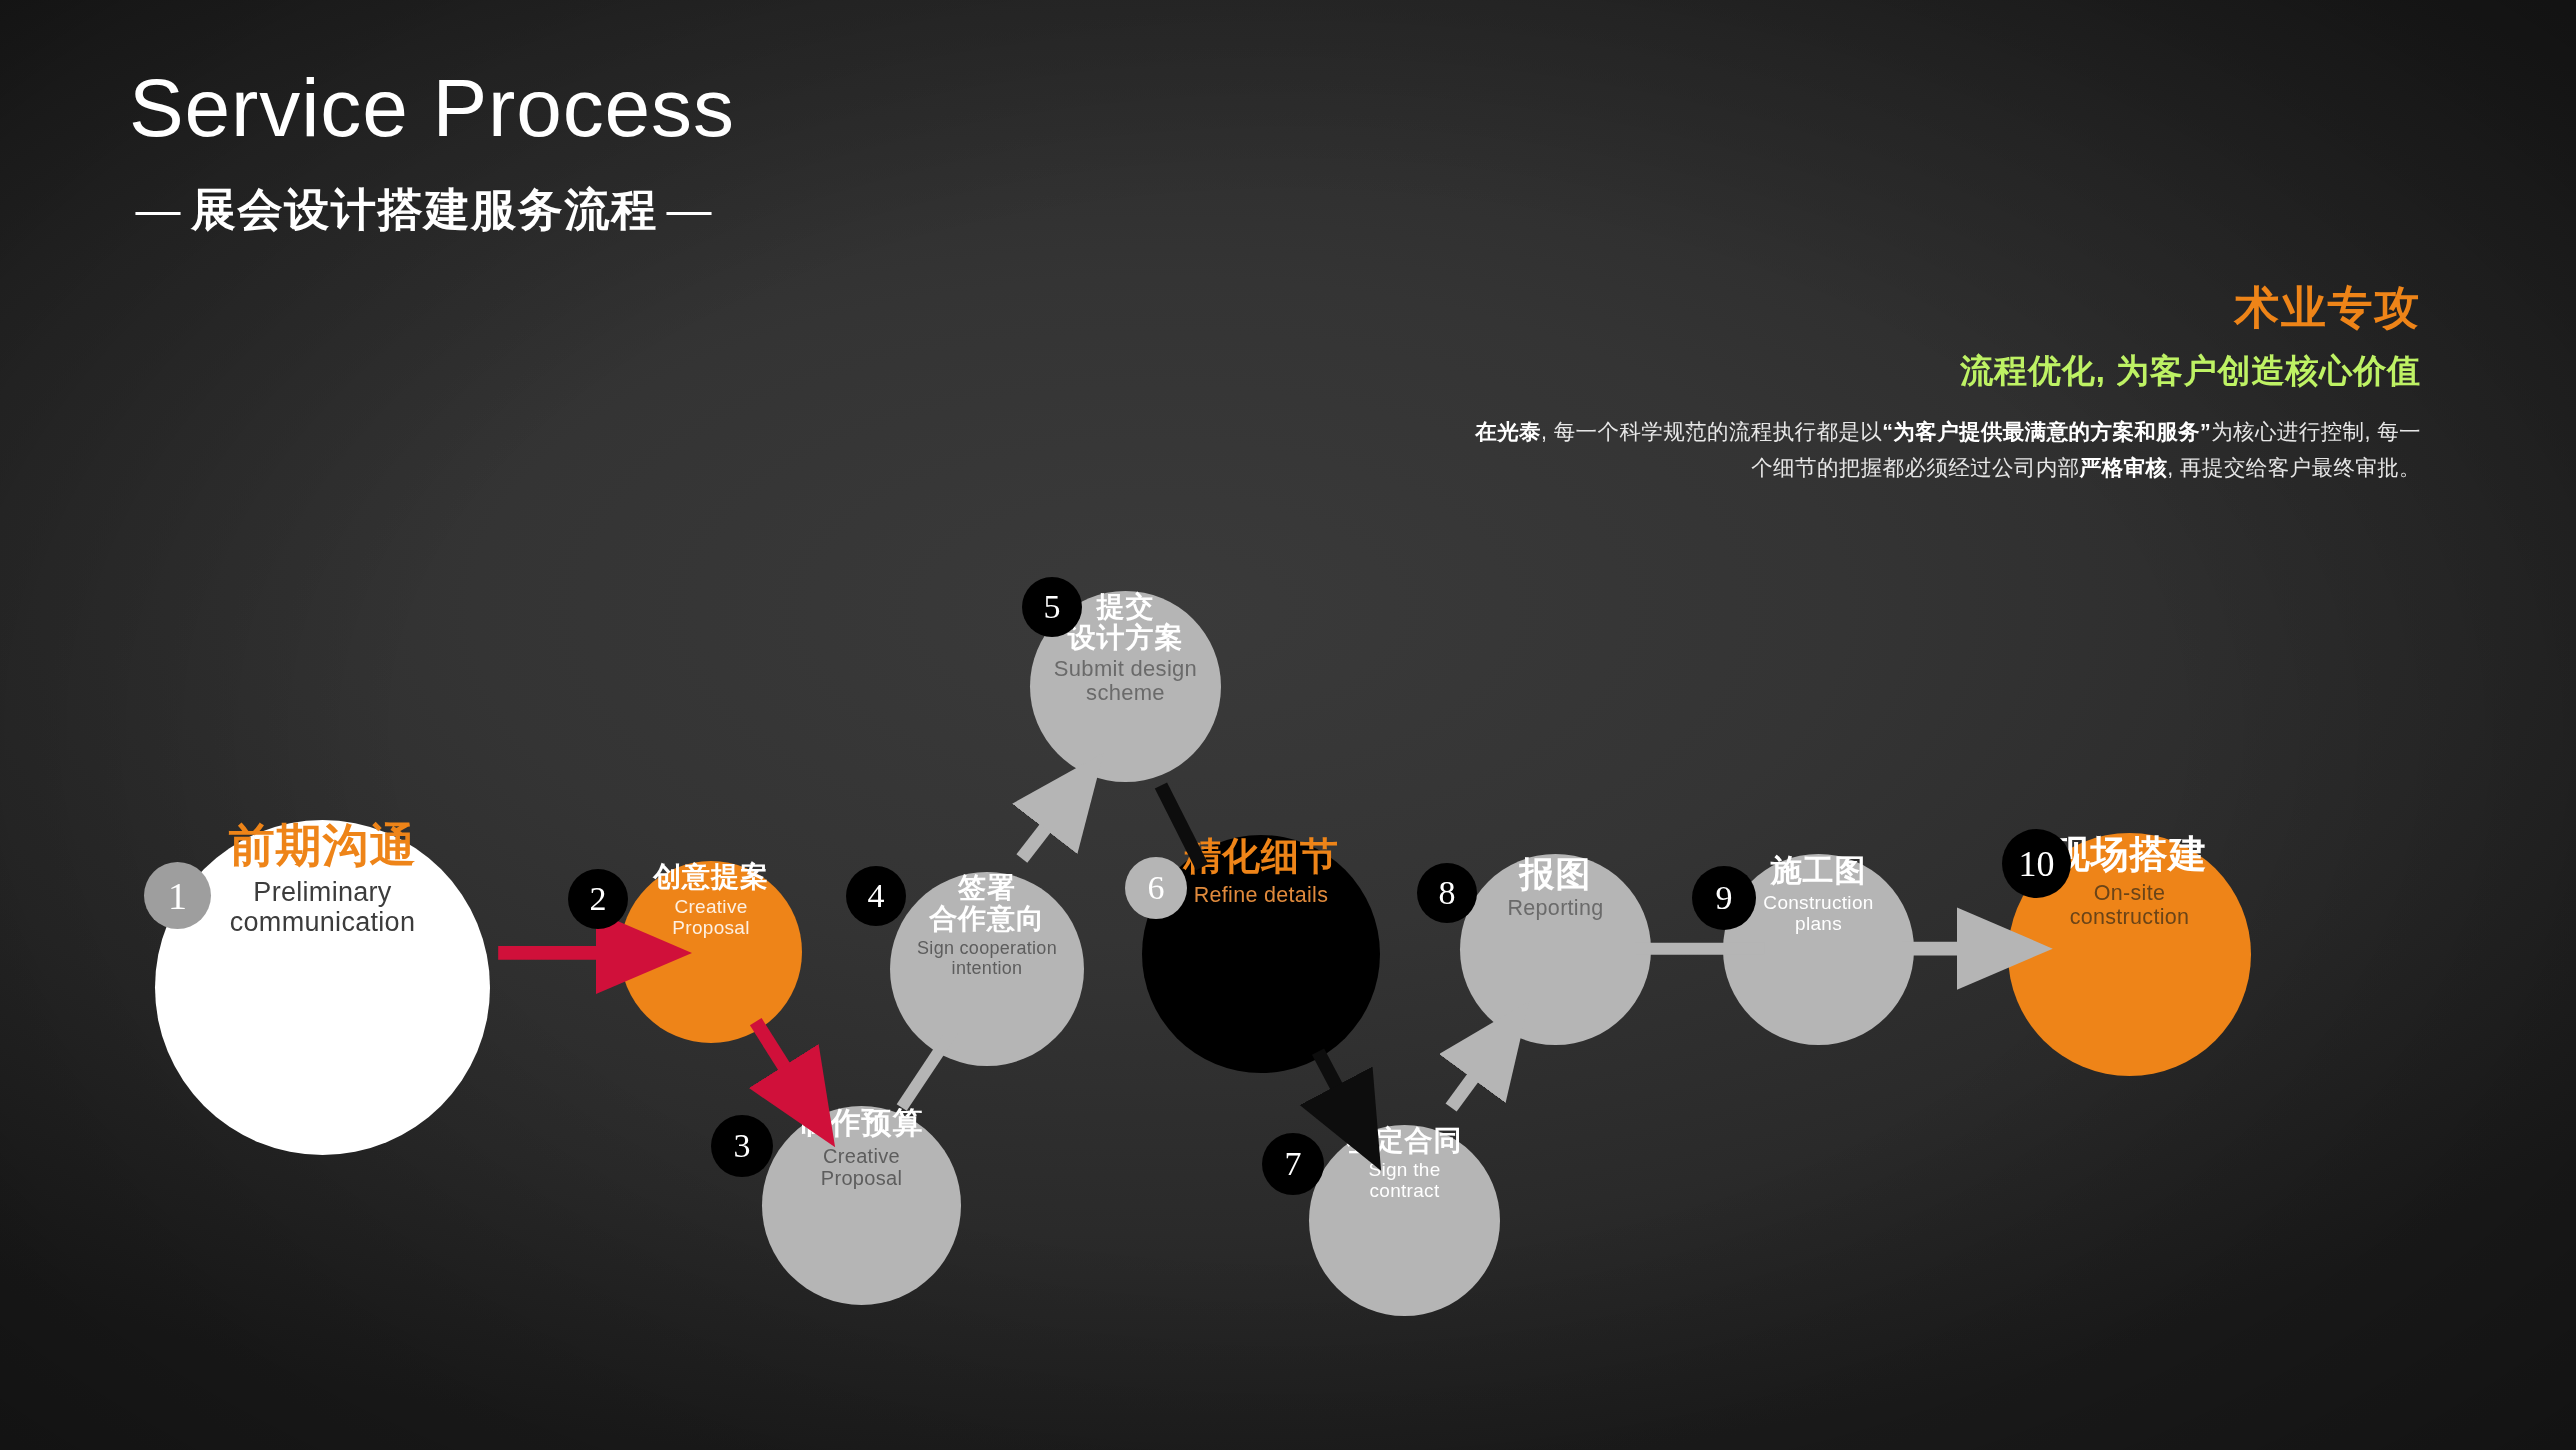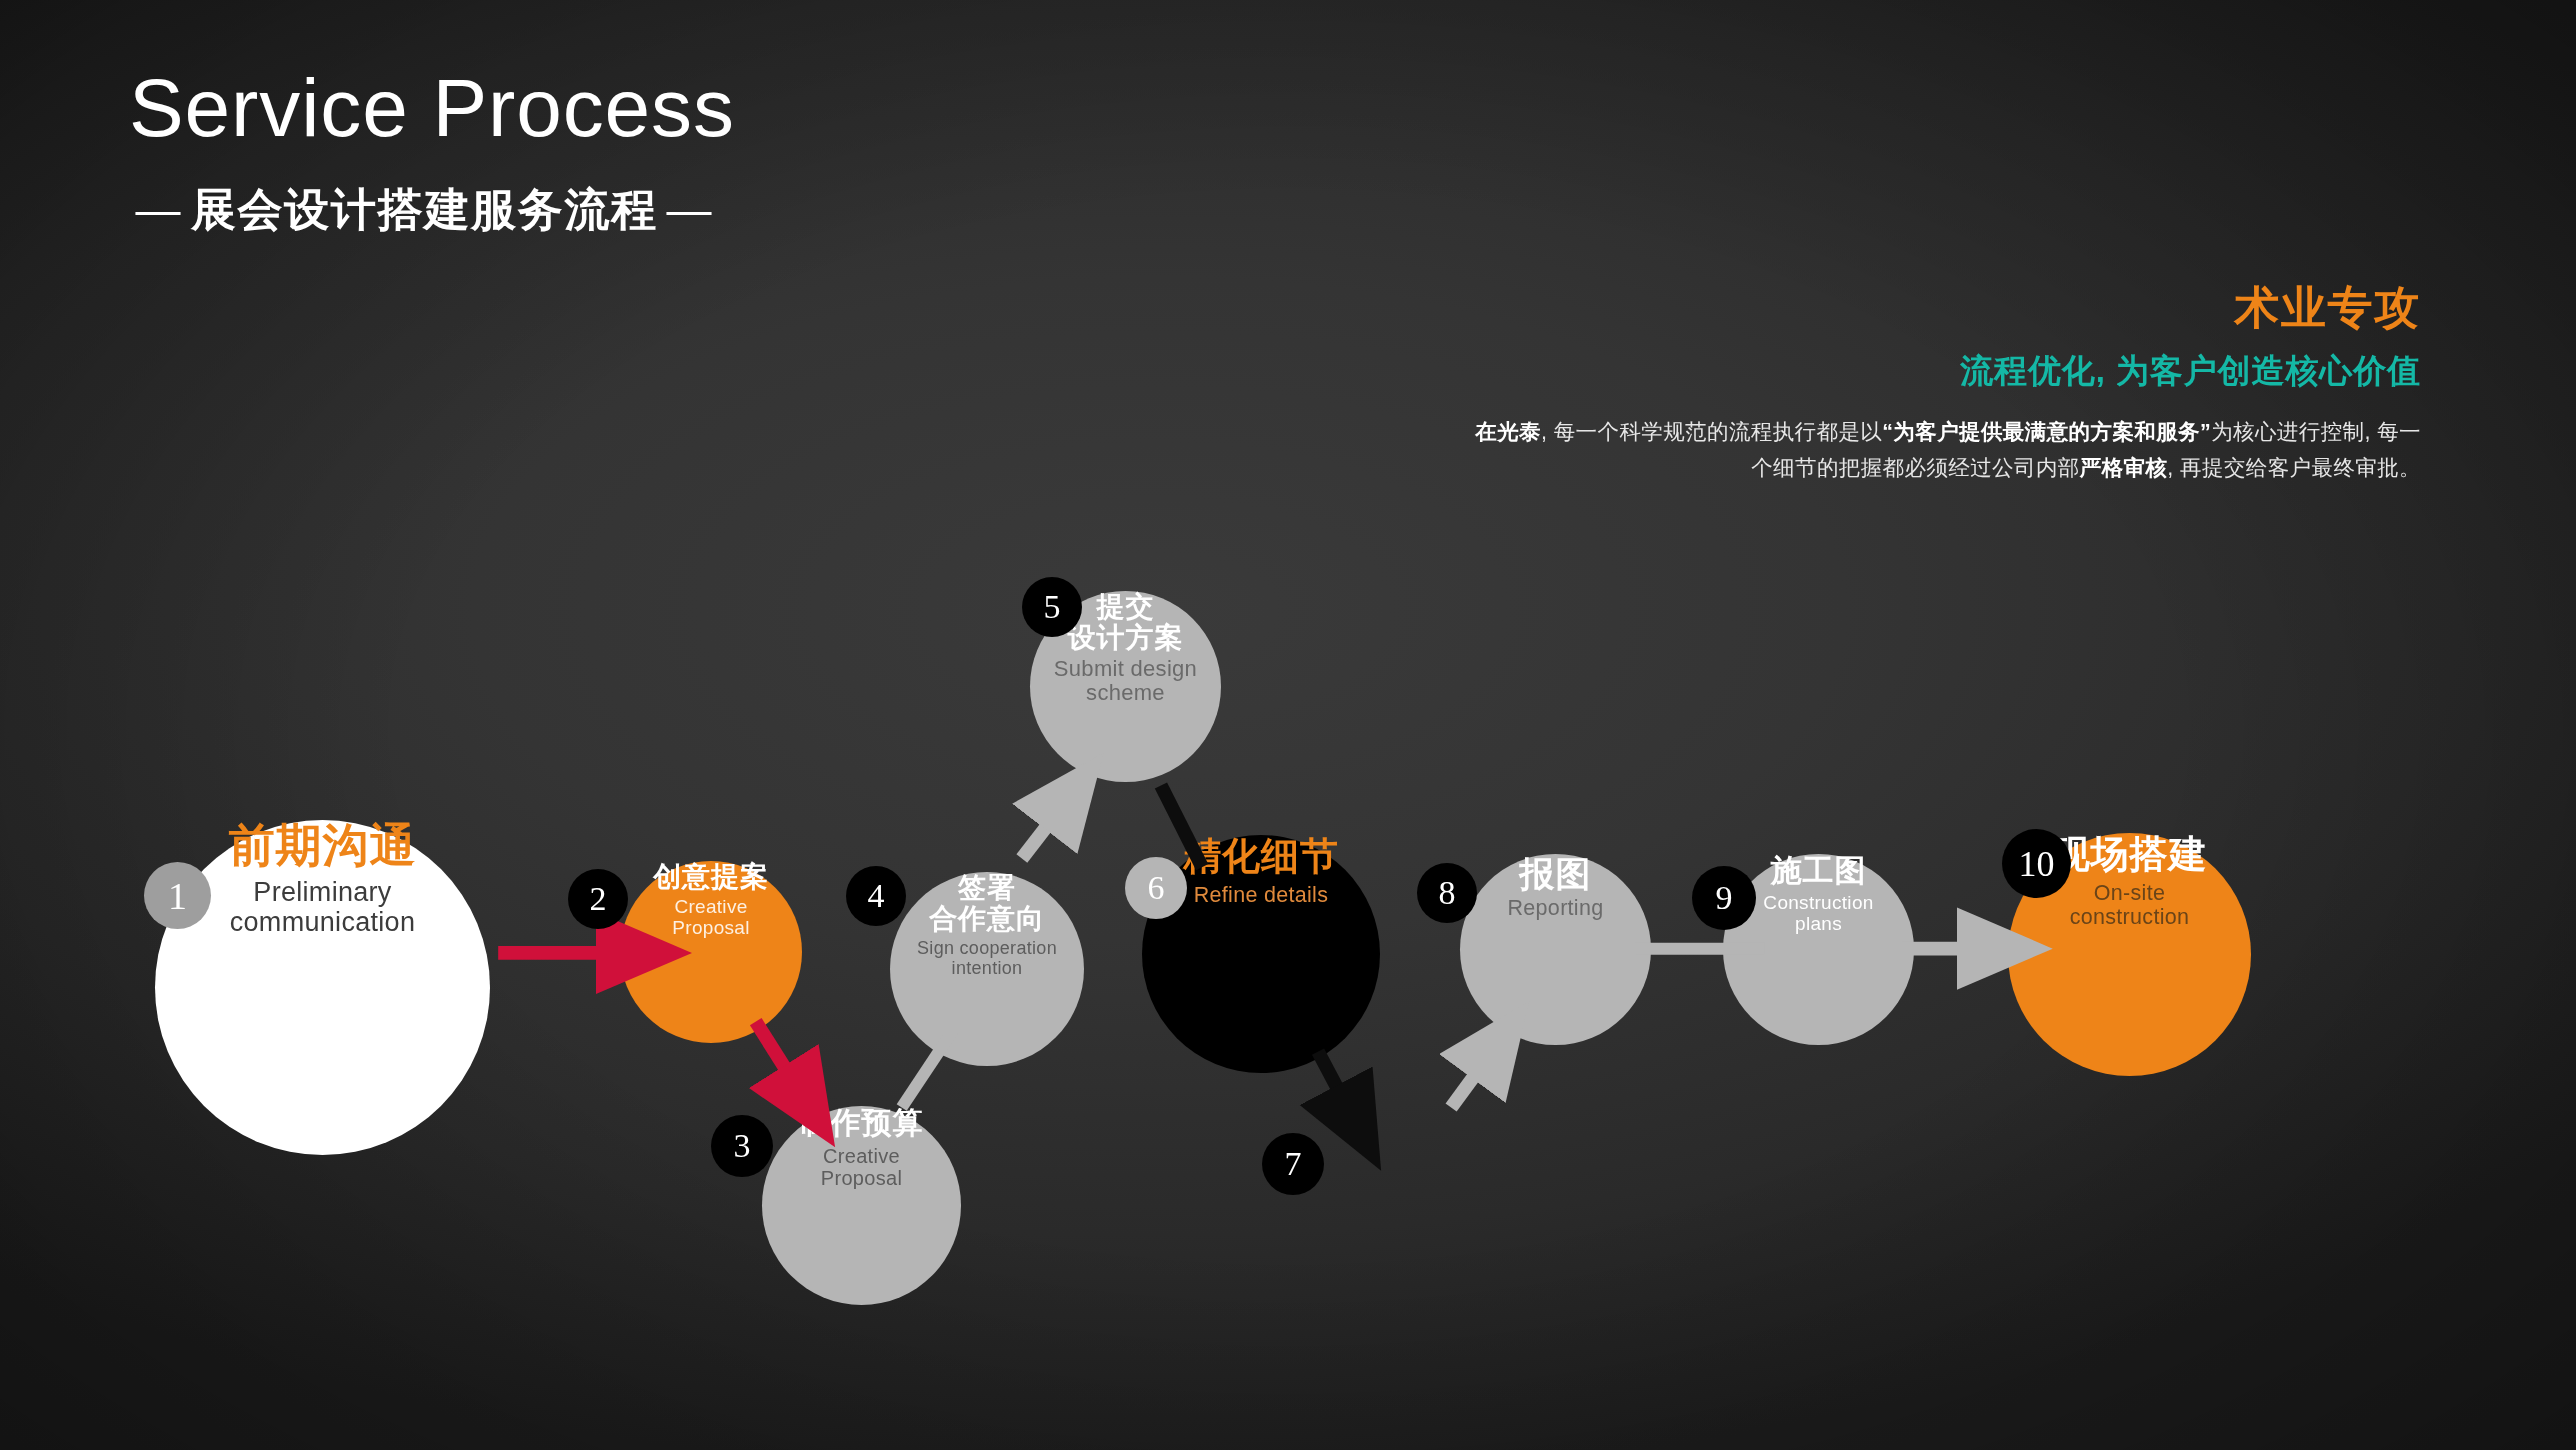--- a/index.html
+++ b/index.html
@@ -51,7 +51,7 @@
     letter-spacing:1.7px; line-height:1.1; margin-bottom:19px;
   }
   .slogan-2{
-    font-size:33px; font-weight:bold; color:#14b8a6;
+    font-size:33px; font-weight:bold; color:#bef264;
     letter-spacing:0.9px; line-height:1.15; margin-bottom:26px;
   }
   .para{

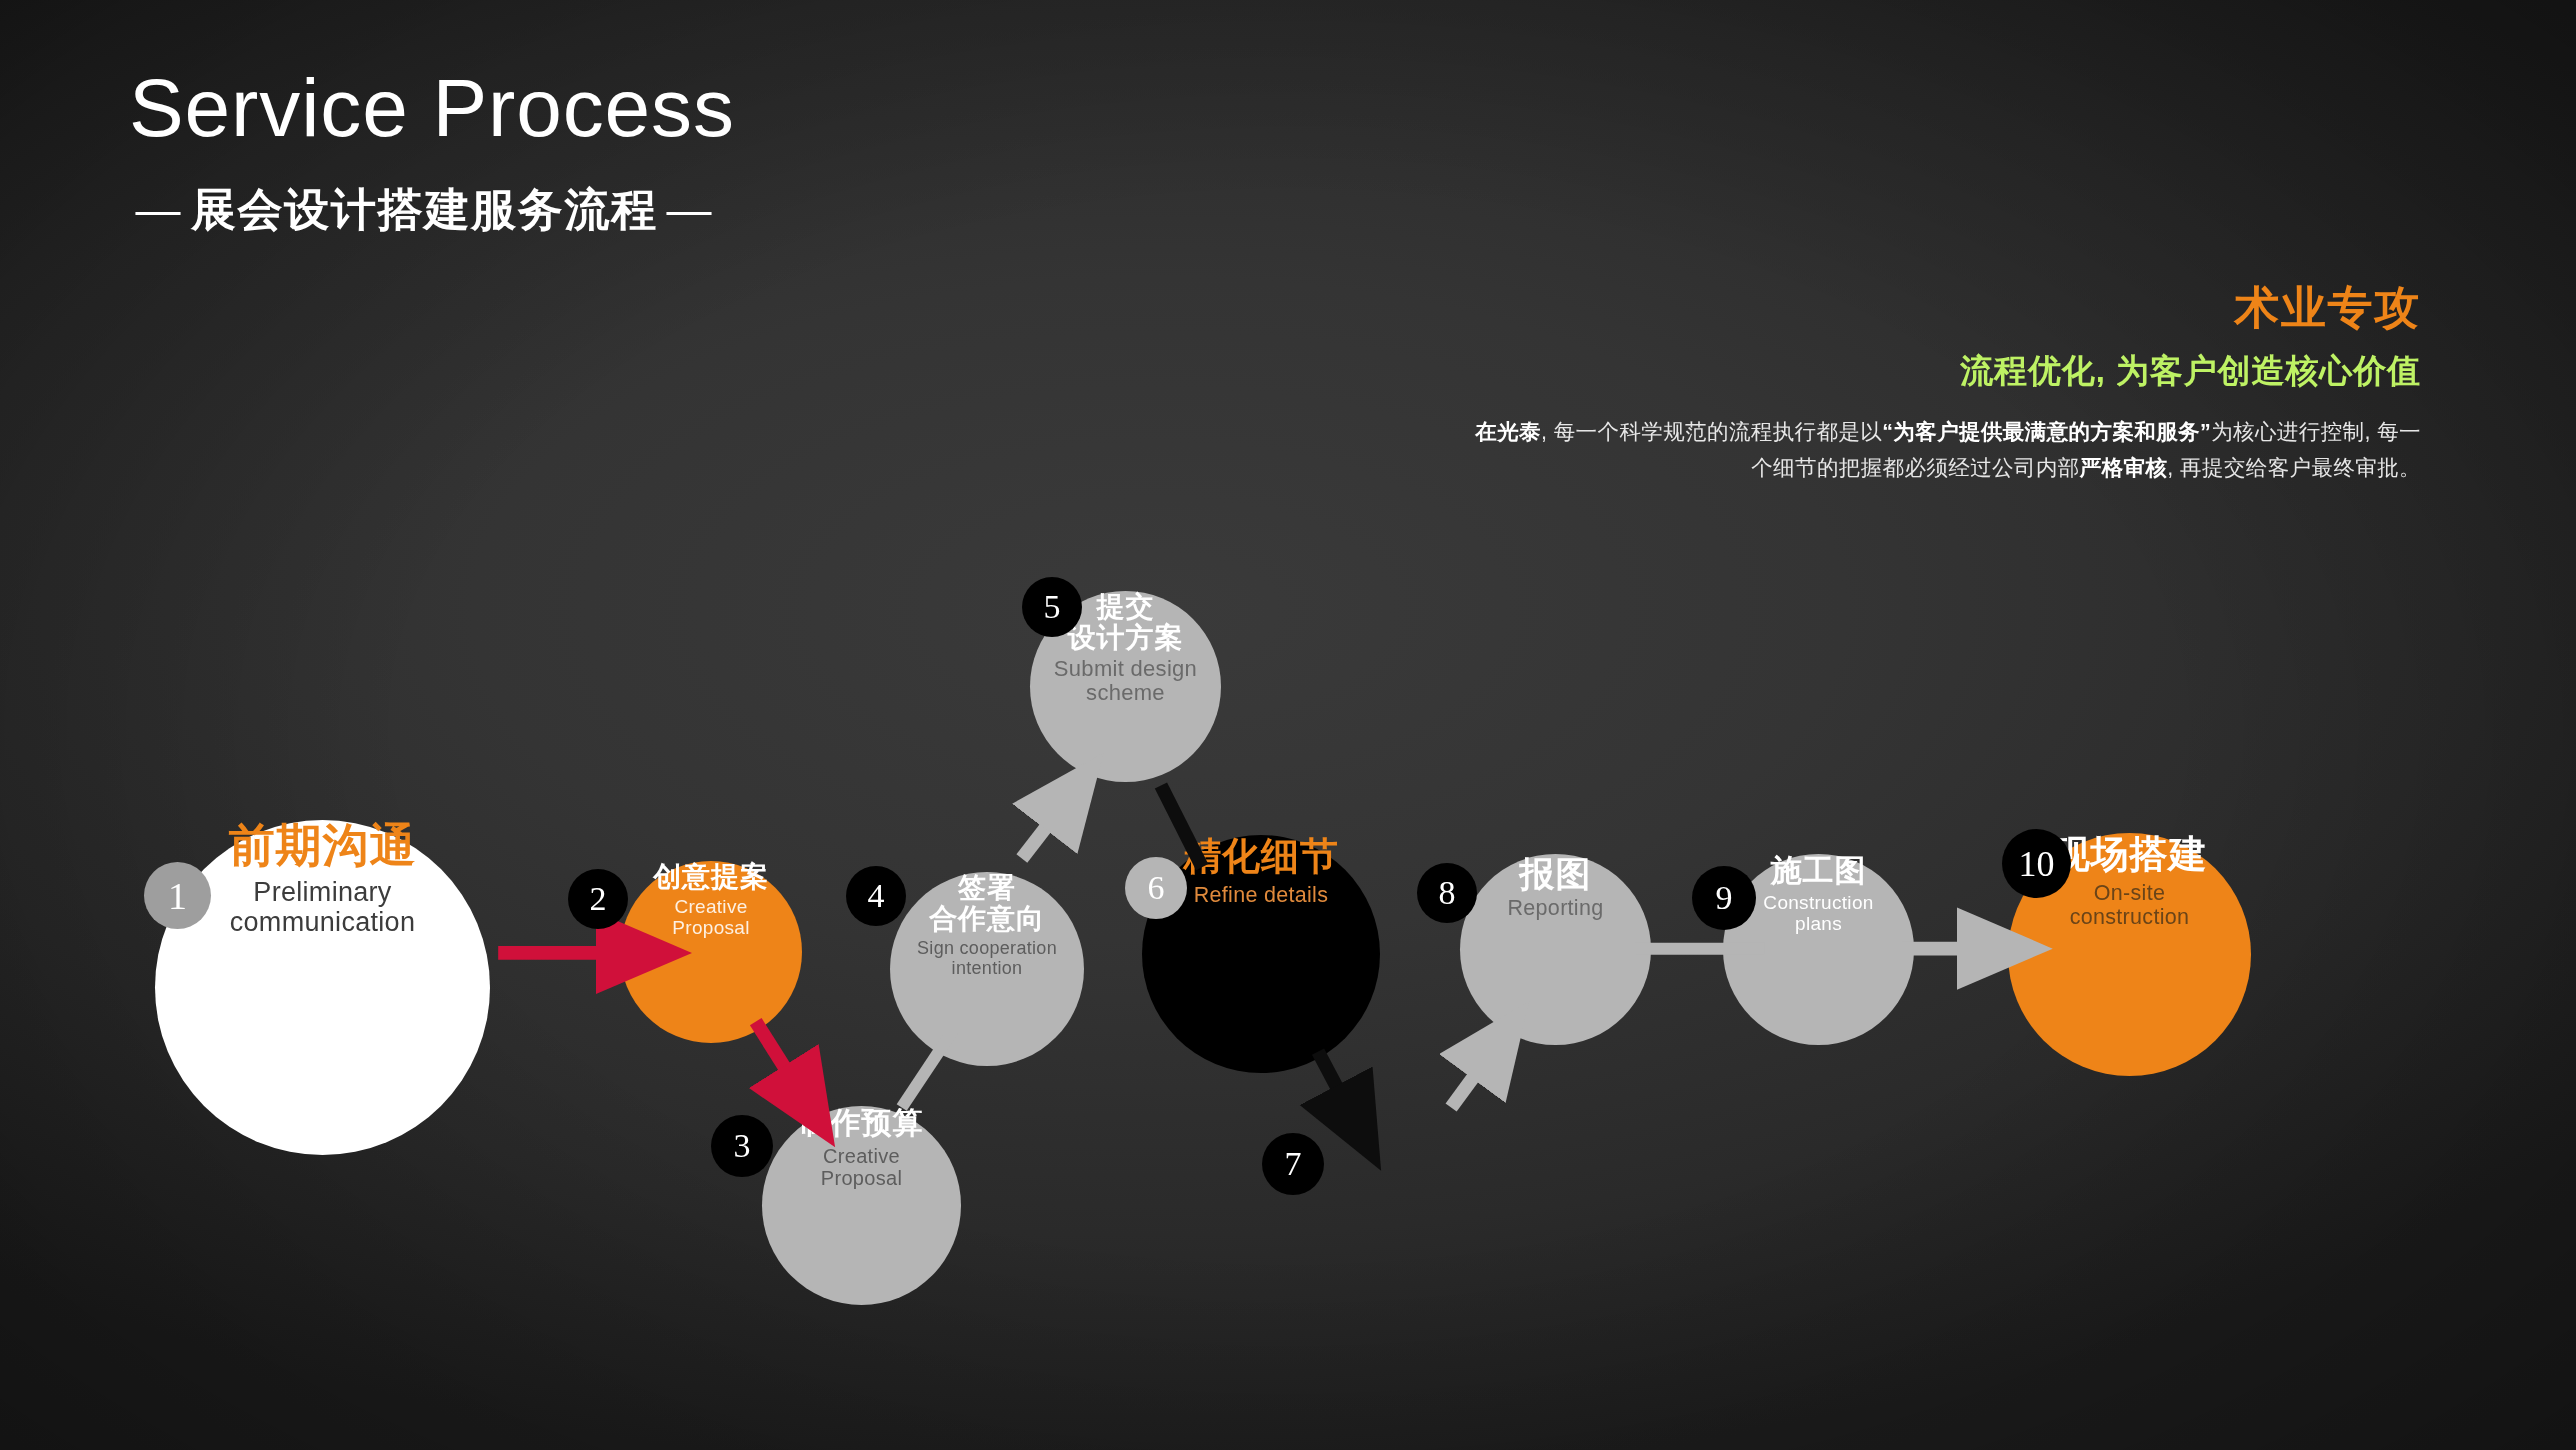--- a/index.html
+++ b/index.html
@@ -198,6 +198,11 @@
     <span>6</span>
   </div>
 
+  <div class="node" style="left:1309px; top:1125px; width:191px; height:191px; background:#b5b5b5;">
+    <div class="cn" style="font-size:28px; color:#ffffff; margin-bottom:3.4px;">签定合同</div>
+    <div class="en" style="font-size:19px; color:#ffffff;">Sign the
+contract</div>
+  </div>
   <div class="badge" style="left:1262px; top:1133px; width:62px; height:62px; background:#000000; color:#ffffff; font-size:34px;">
     <span>7</span>
   </div>

